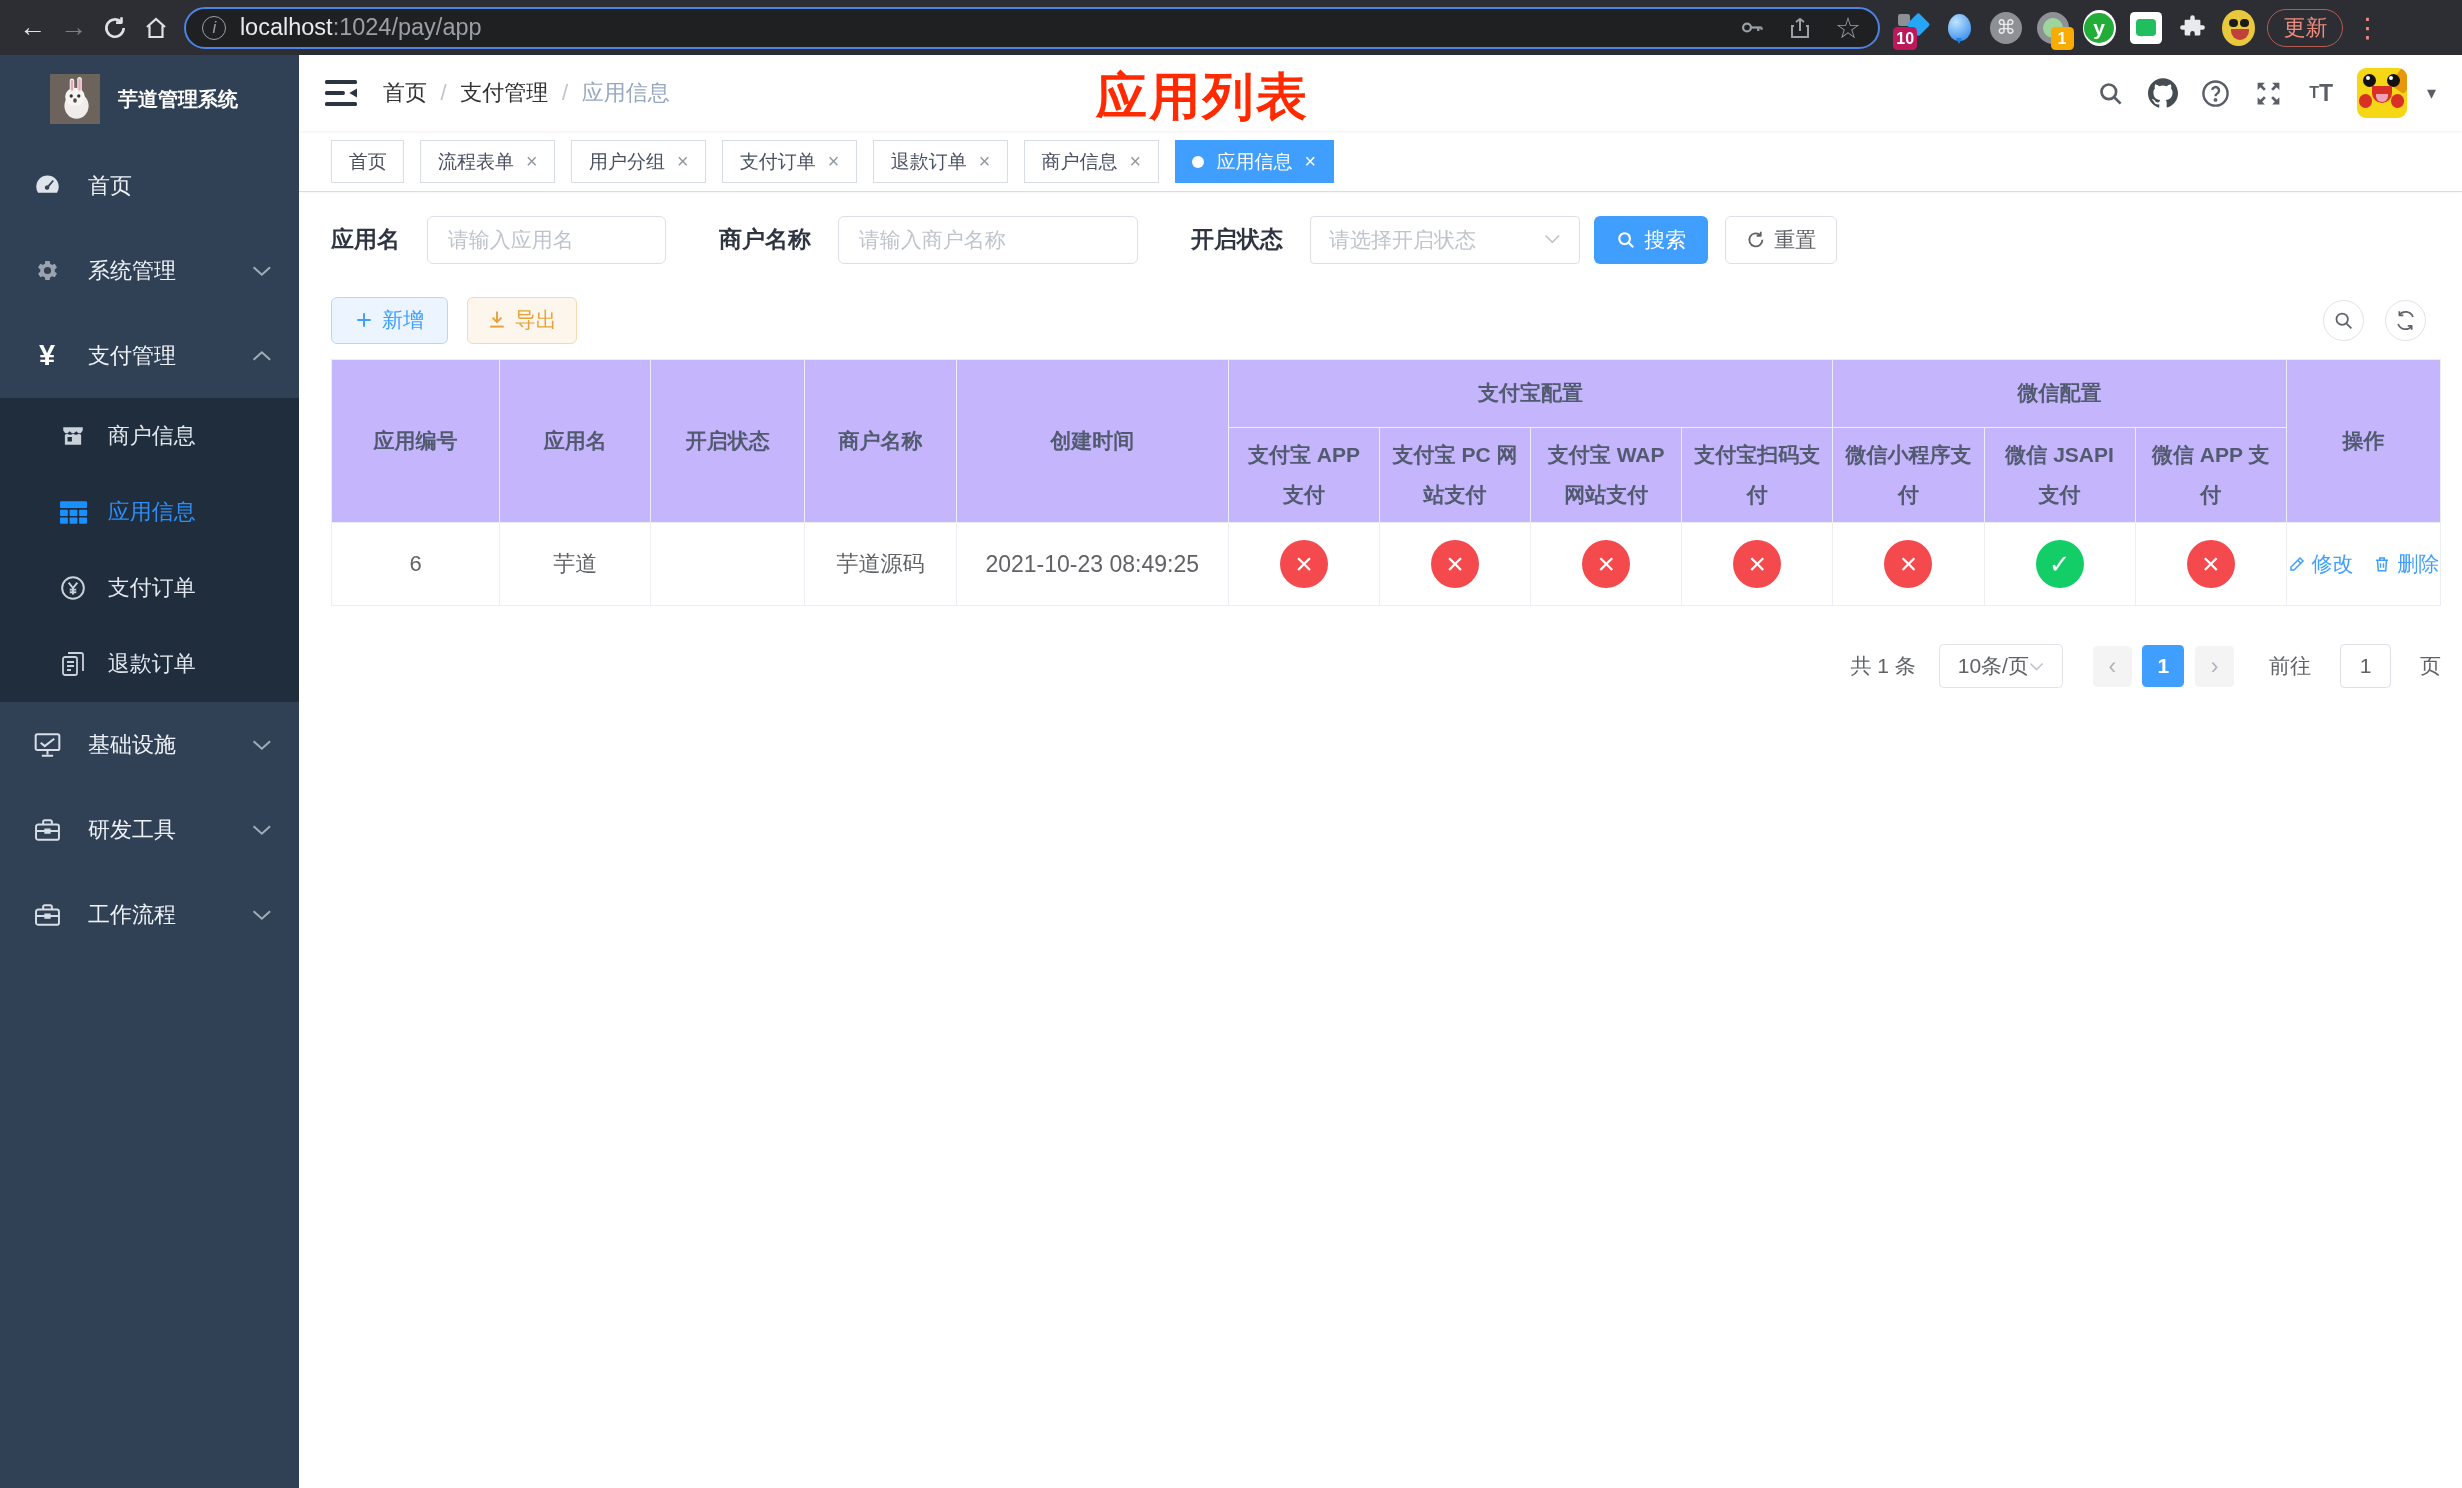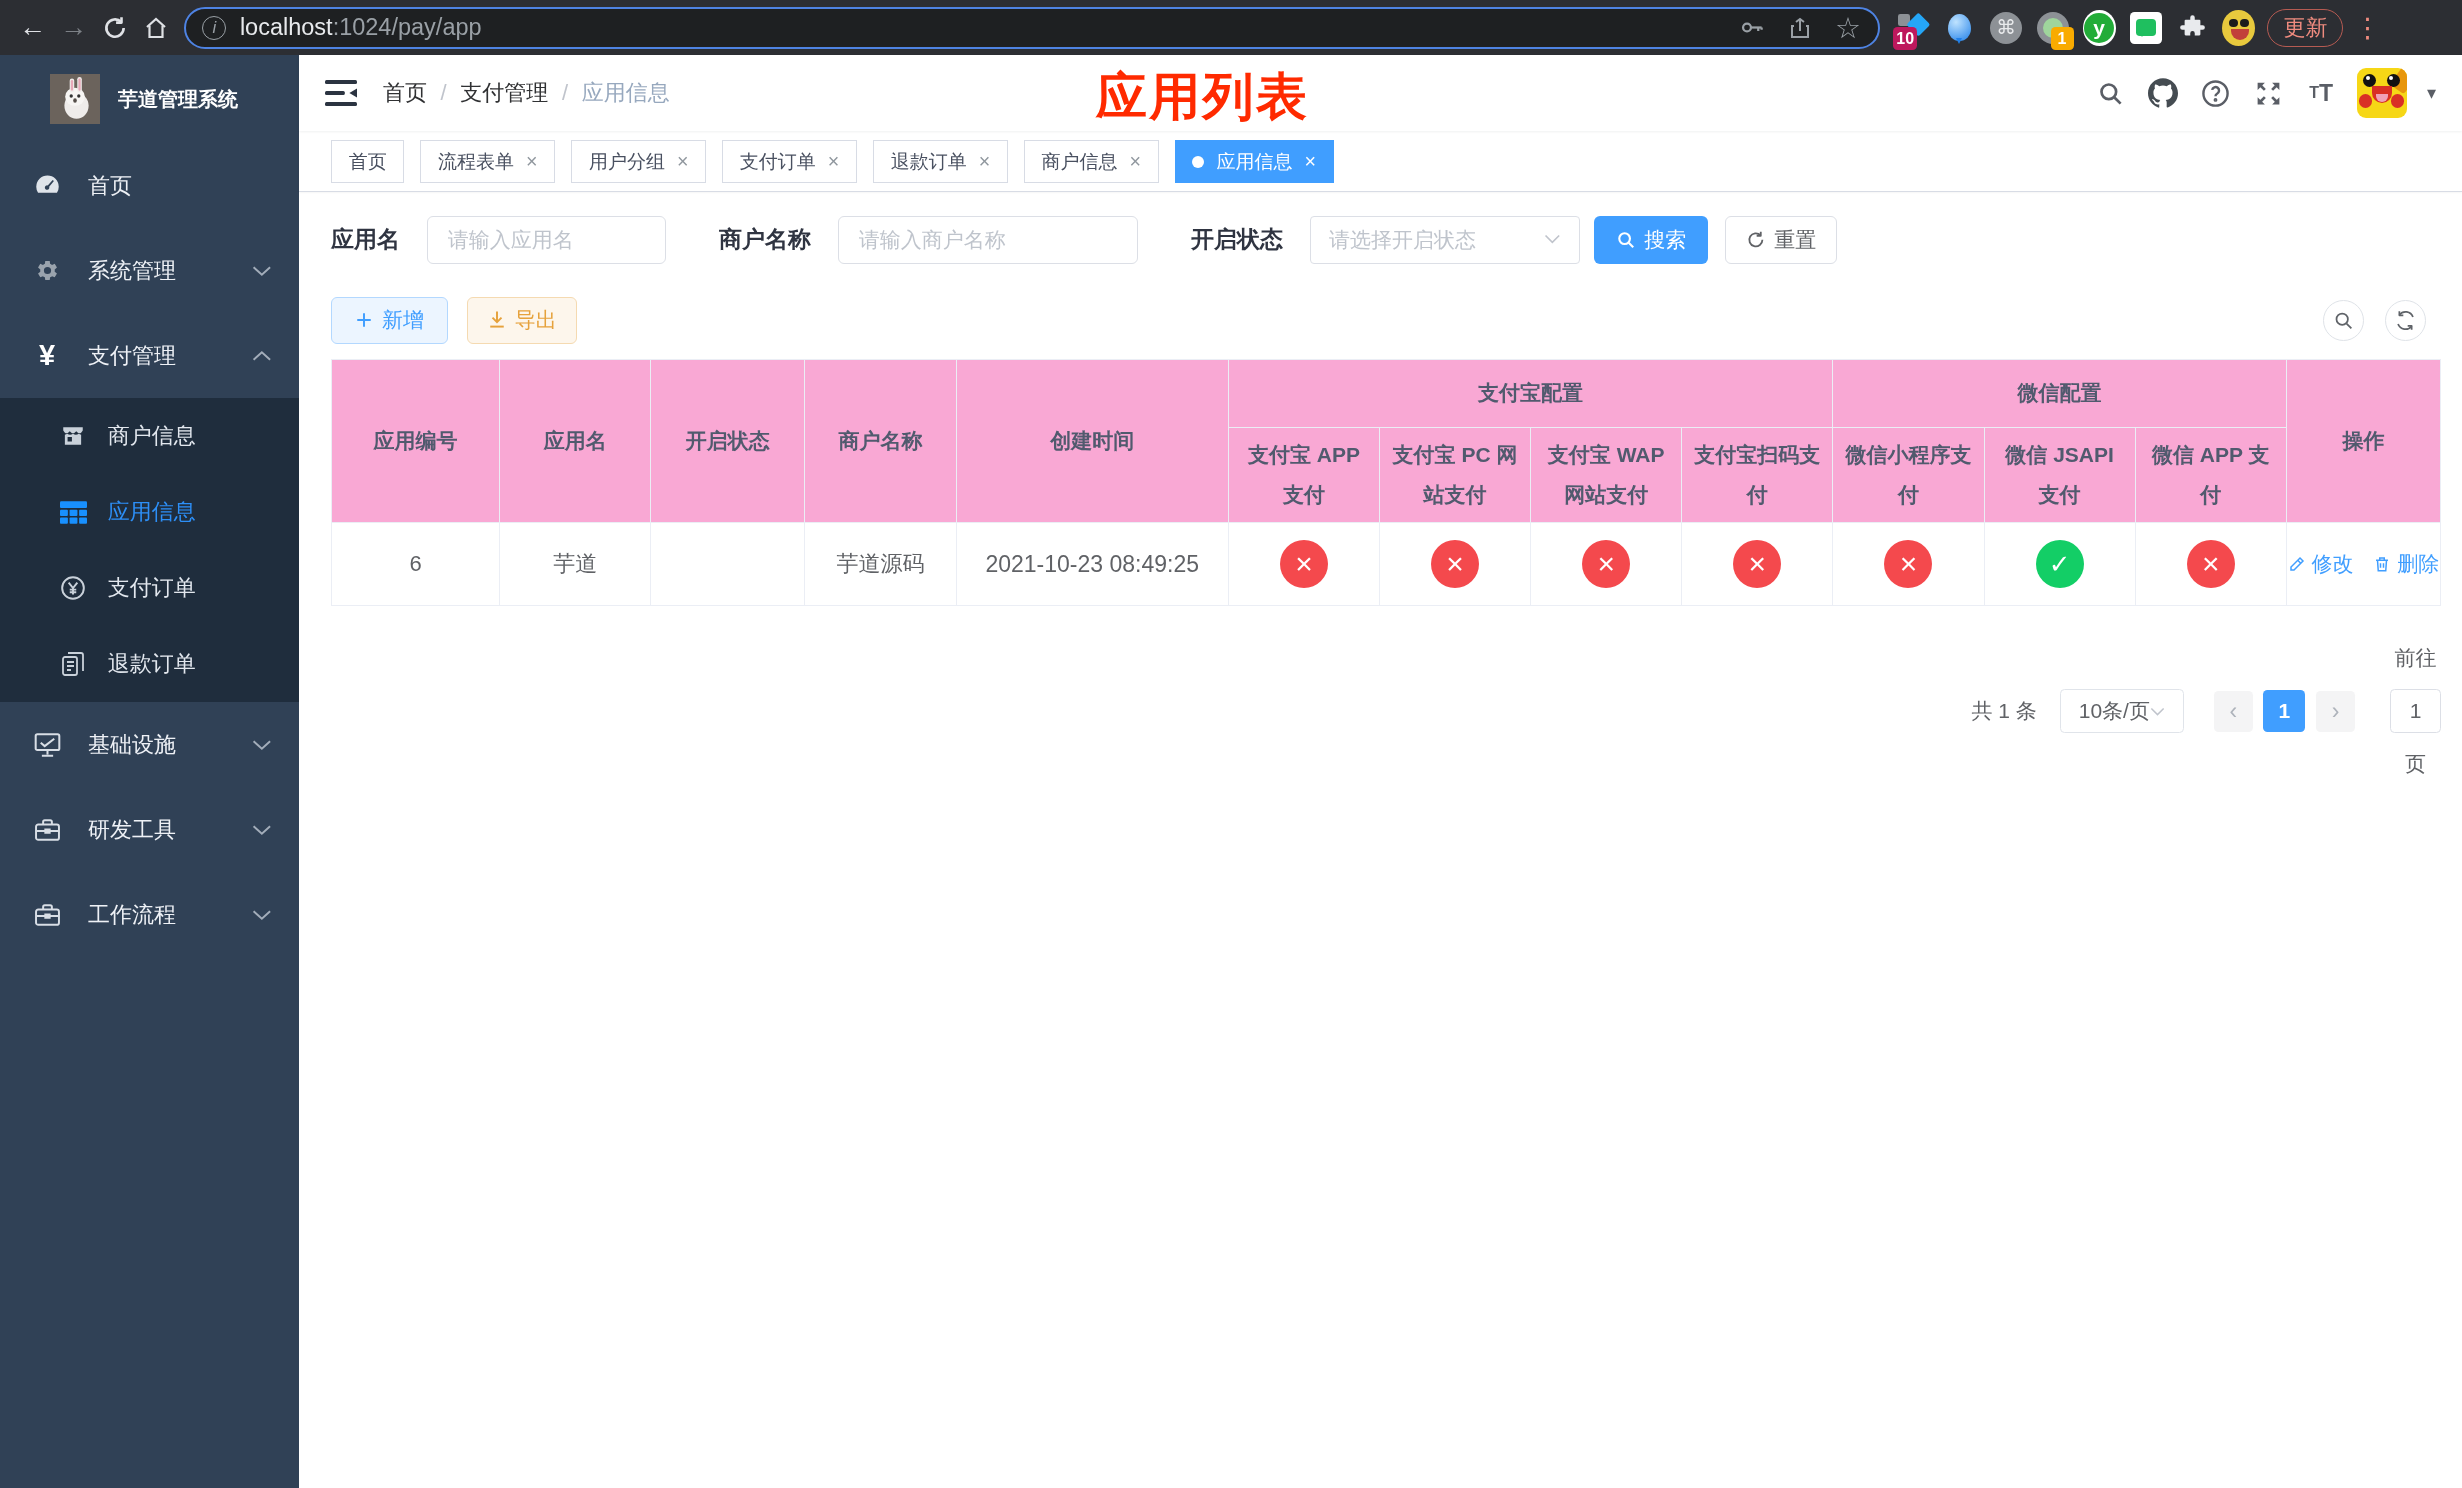--- a/index.html
+++ b/index.html
@@ -101,7 +101,7 @@
   
   .table-wrap { margin-top:15px; }
   table { border-collapse:collapse; table-layout:fixed; width:2110px; }
-  th { background:#f9a8d4; border:0.8px solid #ebeef5; font-size:21px; font-weight:700; color:#515a6e; text-align:center; padding:7.6px 9px; line-height:1.9; }
+  th { background:#c4b5fd; border:0.8px solid #ebeef5; font-size:21px; font-weight:700; color:#515a6e; text-align:center; padding:7.6px 9px; line-height:1.9; }
   th.group { height:68px; }
   td { border:0.8px solid #ebeef5; height:83px; text-align:center; font-size:22px; color:#606266; background:#fff; }
   .switch { width:61px; height:31px; border-radius:16.7px; background:#c0ccda; margin:0 auto; position:relative; cursor:pointer; }

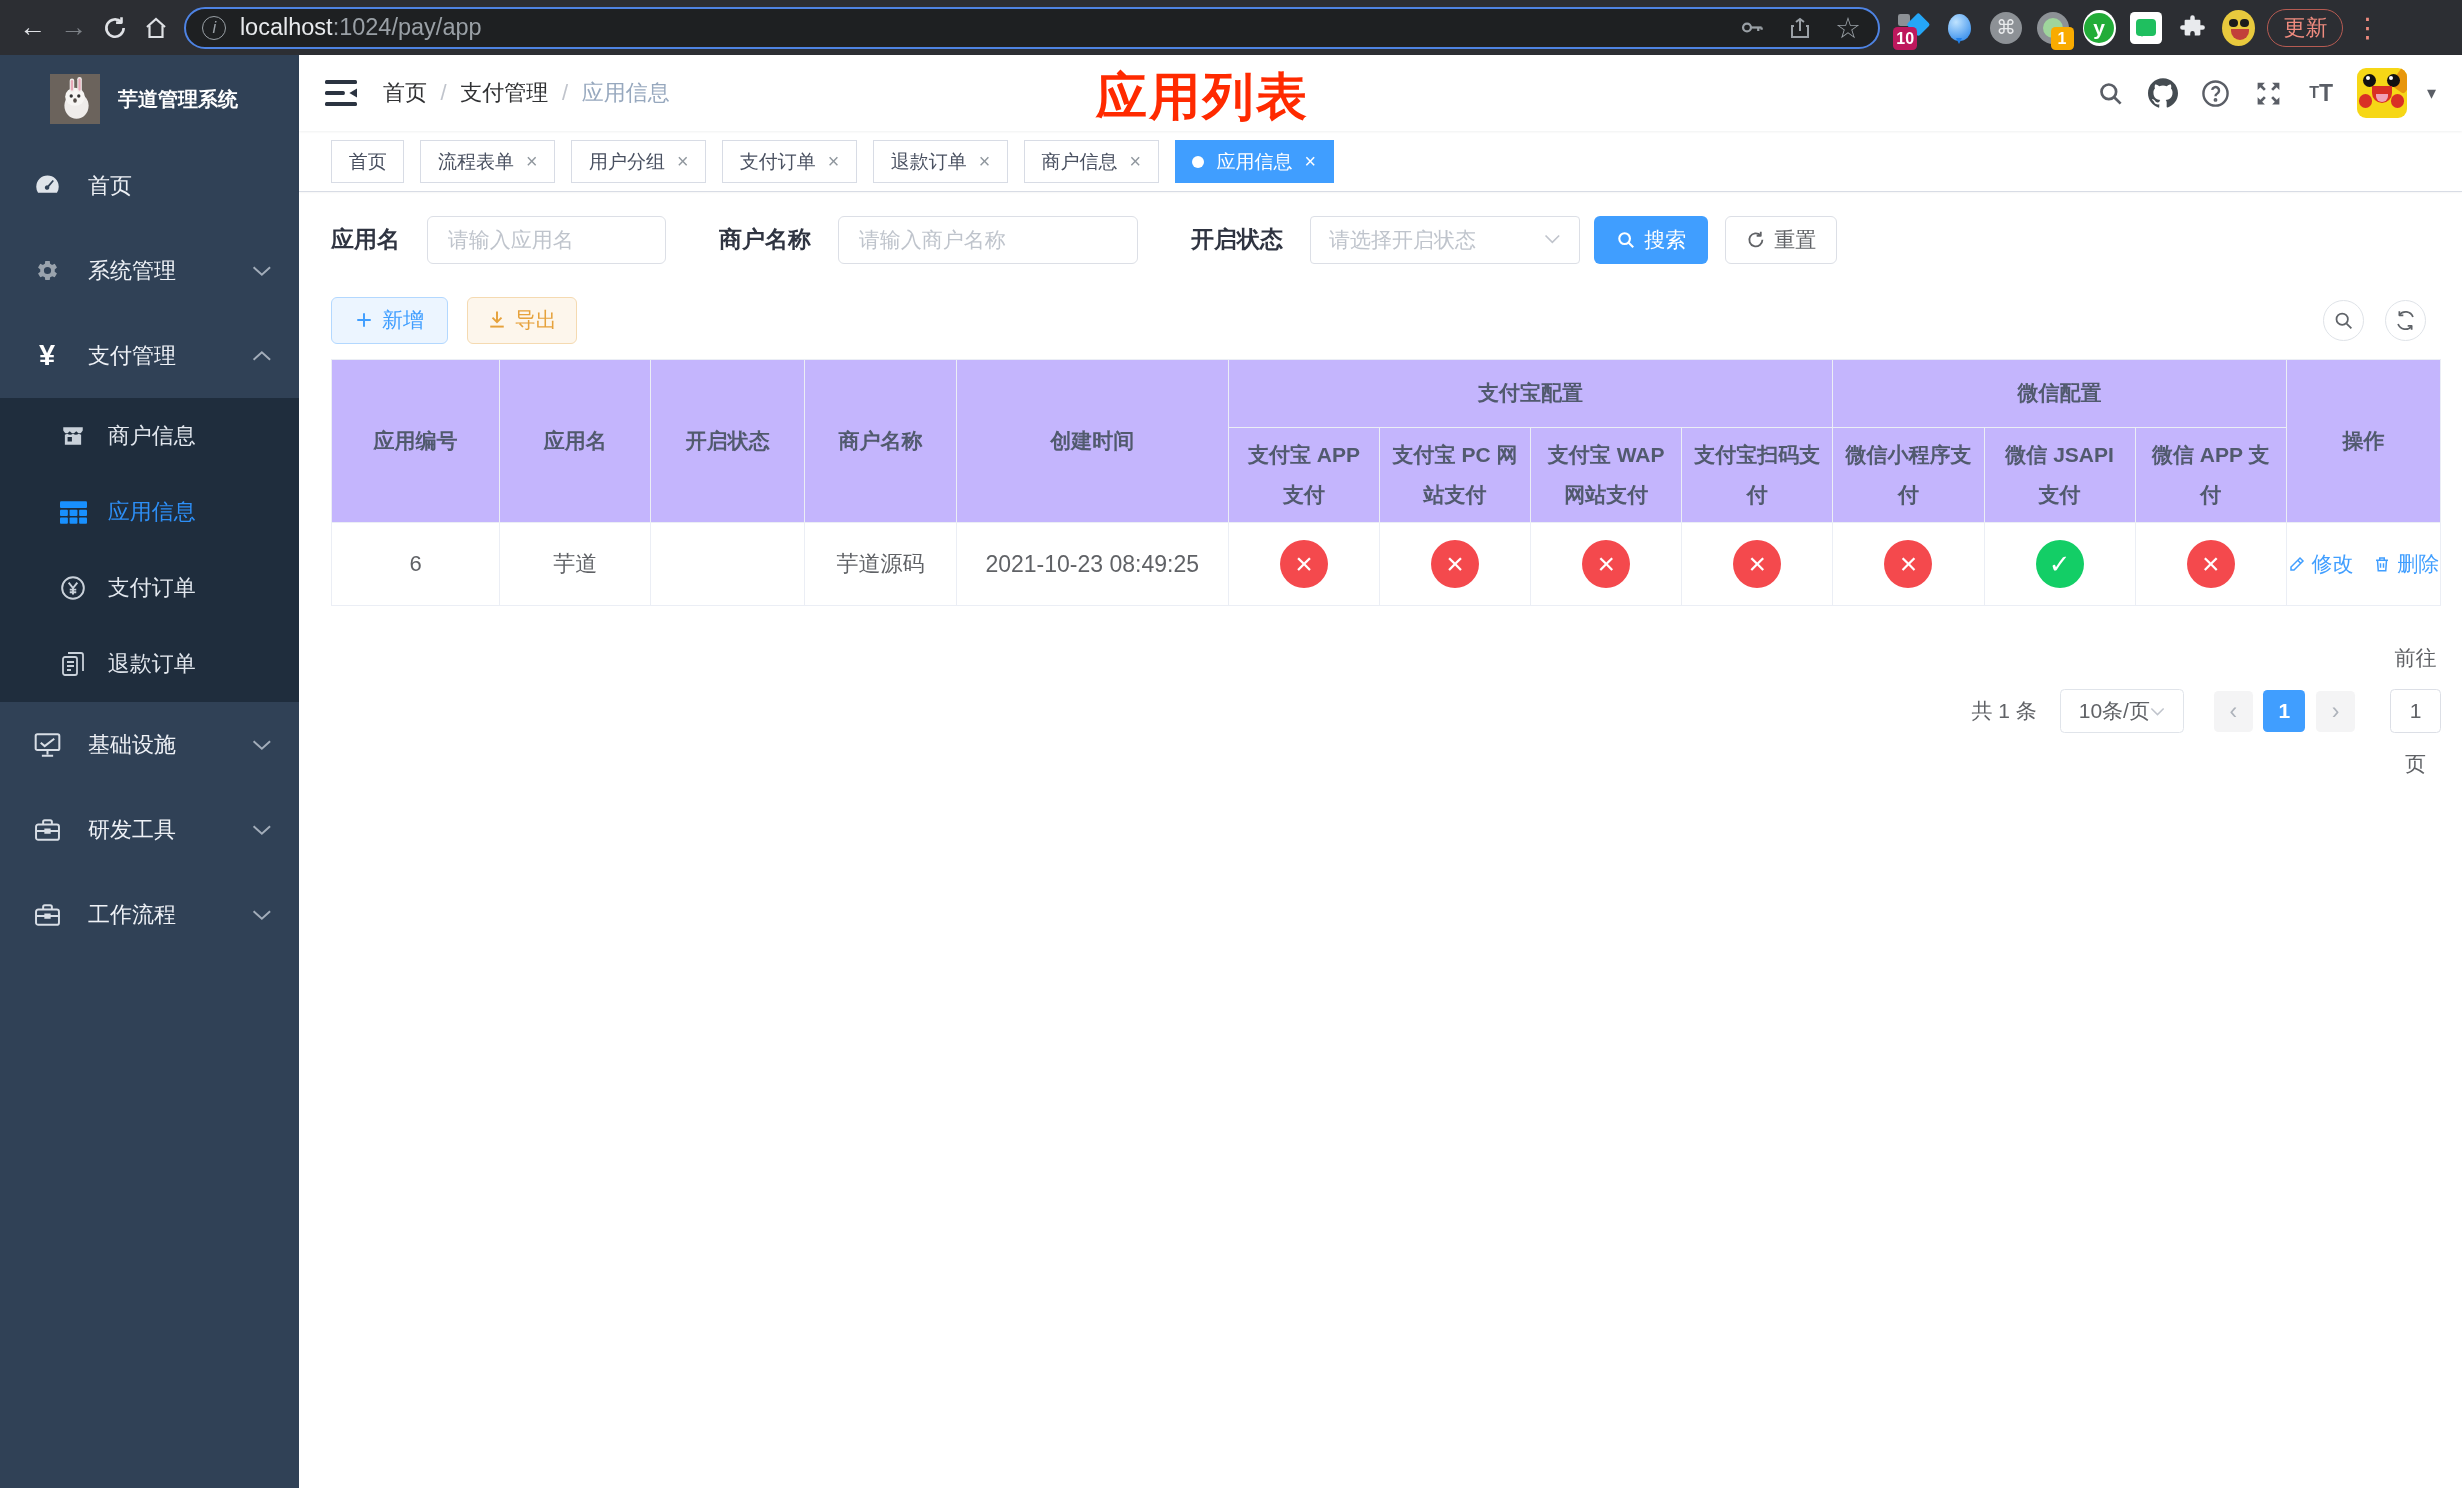--- a/index.html
+++ b/index.html
@@ -122,7 +122,7 @@
   .pager { display:flex; align-items:center; gap:10.6px; margin-left:30px; }
   .pg-btn { min-width:39px; height:41px; background:#f4f4f5; border-radius:4.5px; display:flex; align-items:center; justify-content:center; color:#aeb3bb; font-size:23px; cursor:pointer; }
   .pg-num { min-width:42px; height:42px; border-radius:4.5px; background:#409eff; color:#fff; font-weight:700; display:flex; align-items:center; justify-content:center; cursor:pointer; }
-  .goto { display:flex; align-items:center; gap:17px; margin-left:35px;flex-direction:column; }
+  .goto { display:flex; align-items:center; gap:29px; margin-left:35px; }
   .goto-input { width:51px; height:44px; border:0.8px solid #dcdfe6; border-radius:4.5px; text-align:center; font-size:21px; color:#606266; outline:none; }
   svg { display:block; }
 </style>

